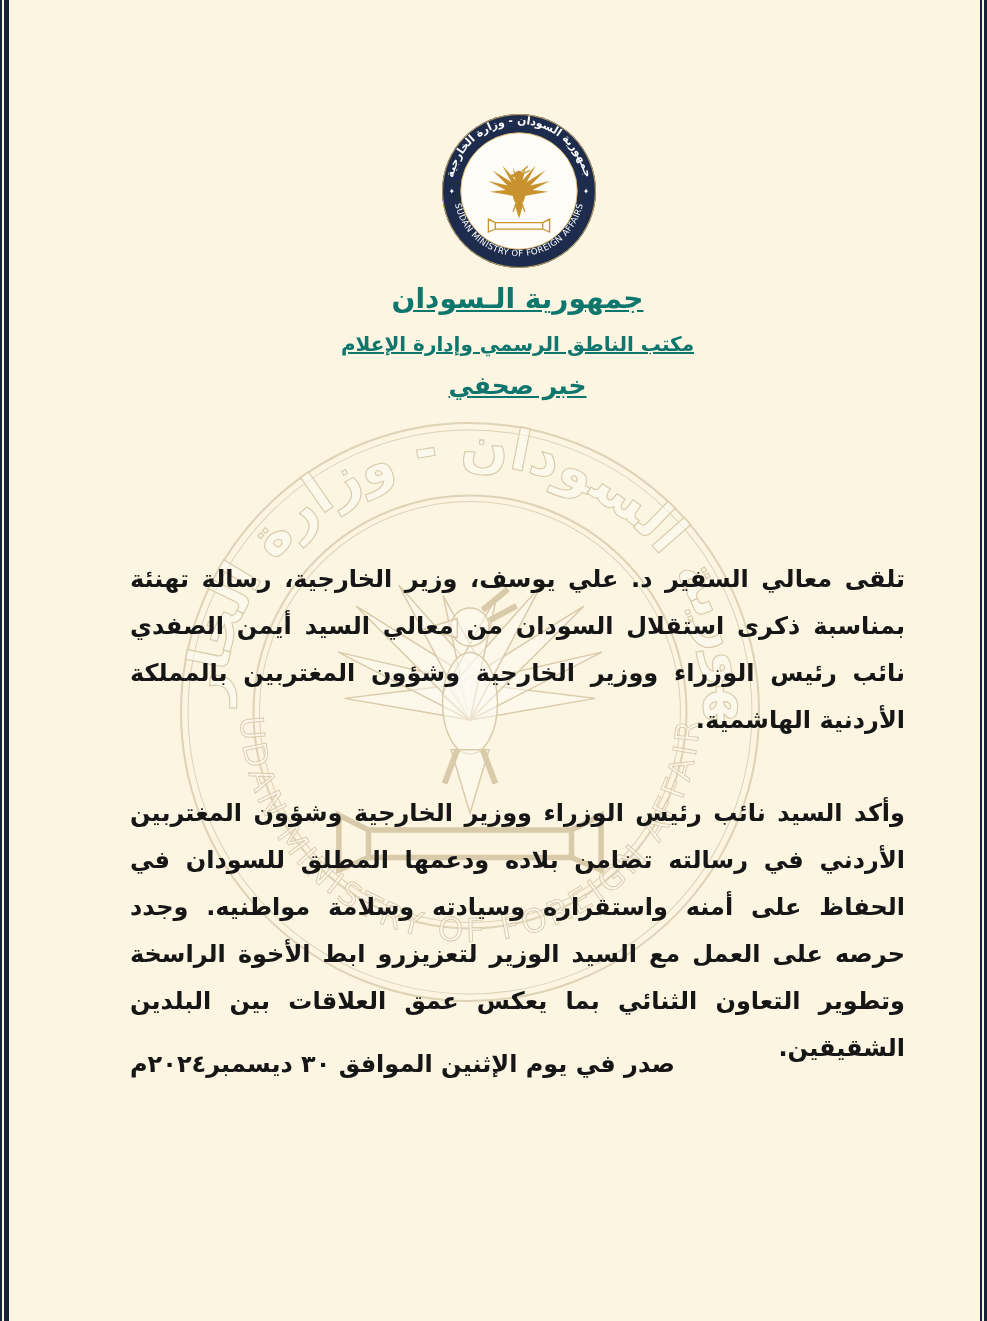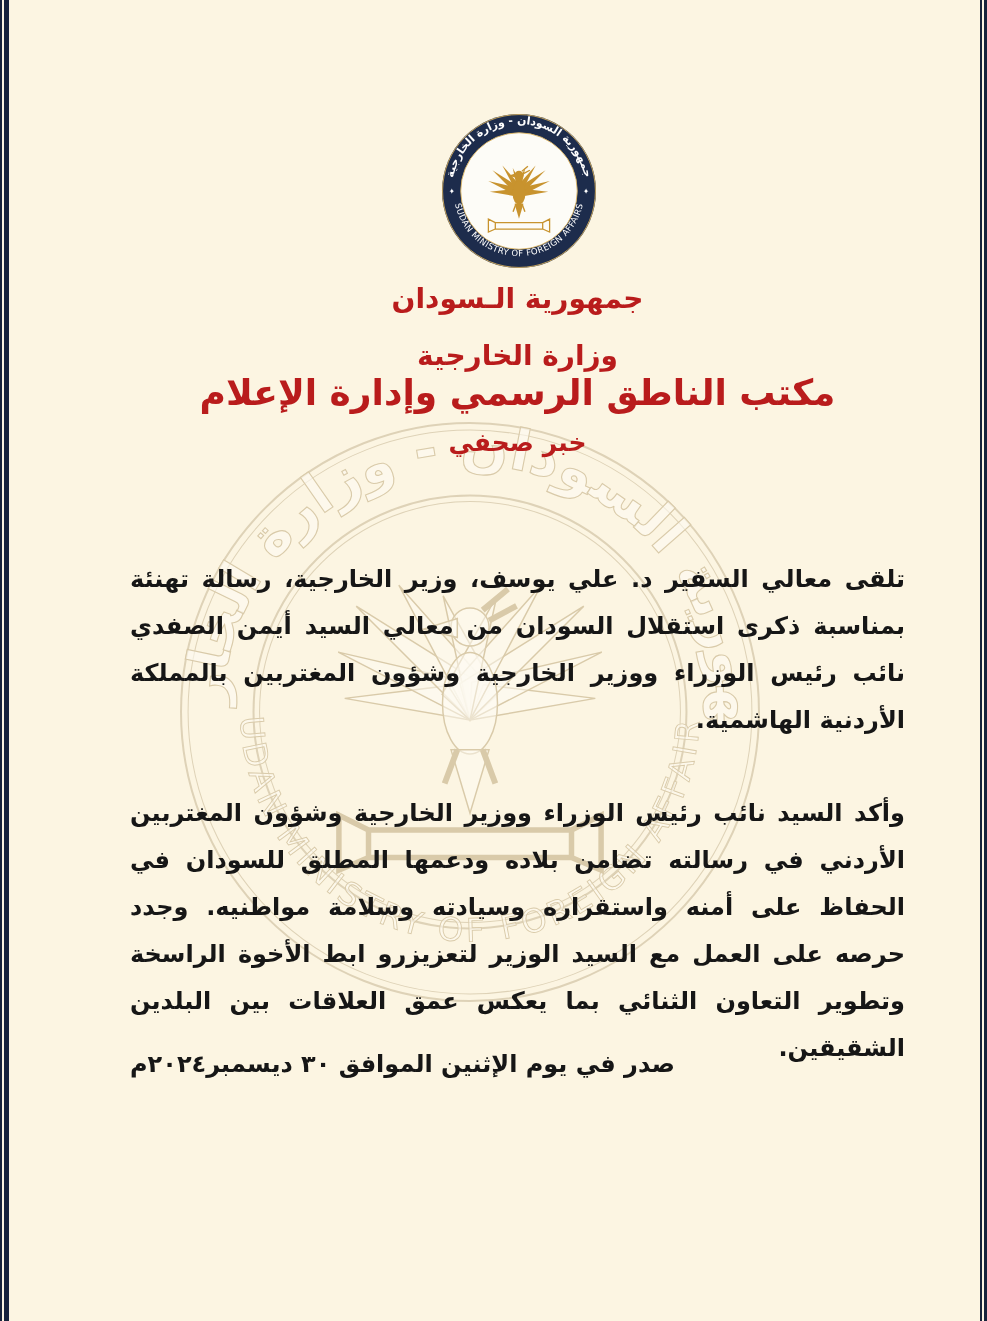--- a/index.html
+++ b/index.html
@@ -35,7 +35,7 @@
     z-index:2;
   }
   .hdr{
-    text-align:center;font-weight:bold;color:#b91c1c;
+    text-align:center;font-weight:bold;color:#0f766e;text-decoration:underline;
   }
   .hdr .h1{font-size:28px;}
   .hdr .h2{font-size:28px;margin-top:24px;}

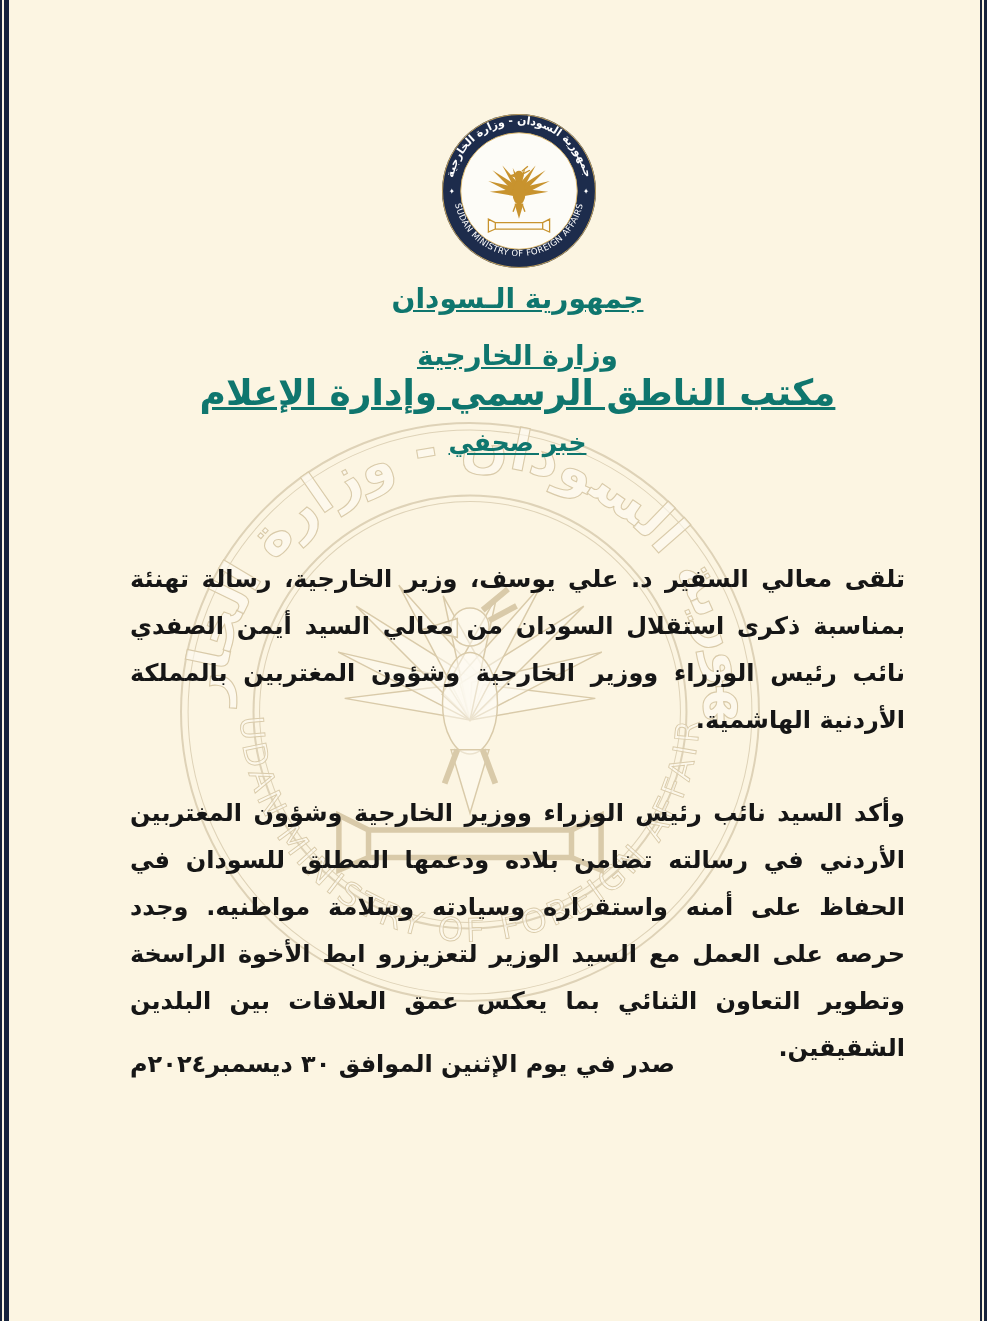--- a/index.html
+++ b/index.html
@@ -142,7 +142,6 @@
 
   <div class="content hdr">
     <div class="h1">جمهورية الـسودان</div>
-    <div class="h2">وزارة الخارجية</div>
     <div class="h3">مكتب الناطق الرسمي وإدارة الإعلام</div>
     <div class="h4">خبر صحفي</div>
   </div>

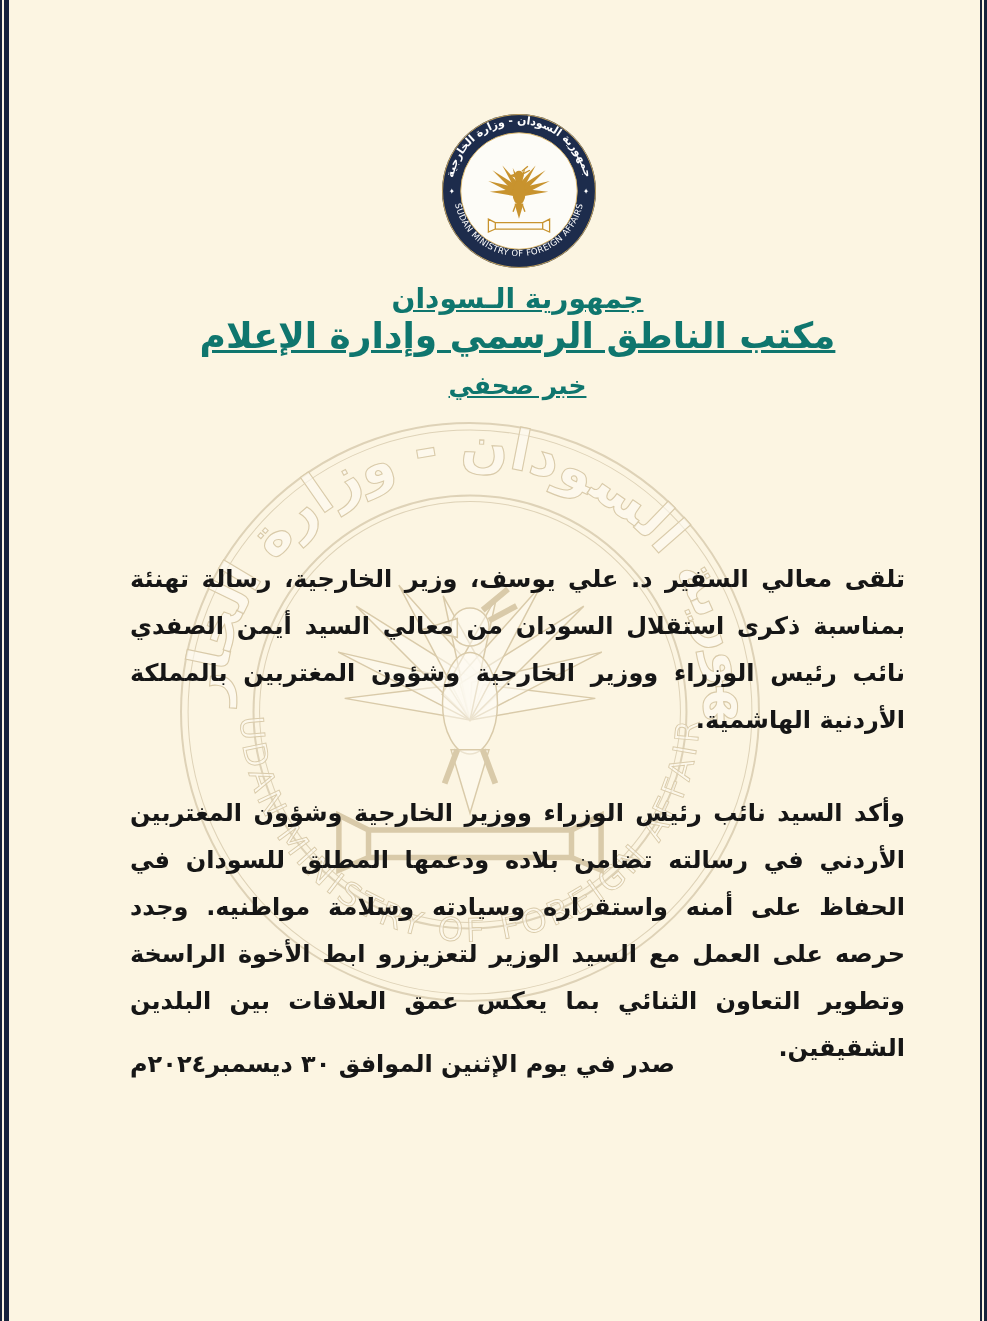--- a/index.html
+++ b/index.html
@@ -39,7 +39,7 @@
   }
   .hdr .h1{font-size:28px;}
   .hdr .h2{font-size:28px;margin-top:24px;}
-  .hdr .h3{font-size:36px;}
+  .hdr .h3{font-size:20px;margin-top:17px;}
   .hdr .h4{font-size:25px;margin-top:15px;}
 
   .bodytext{

